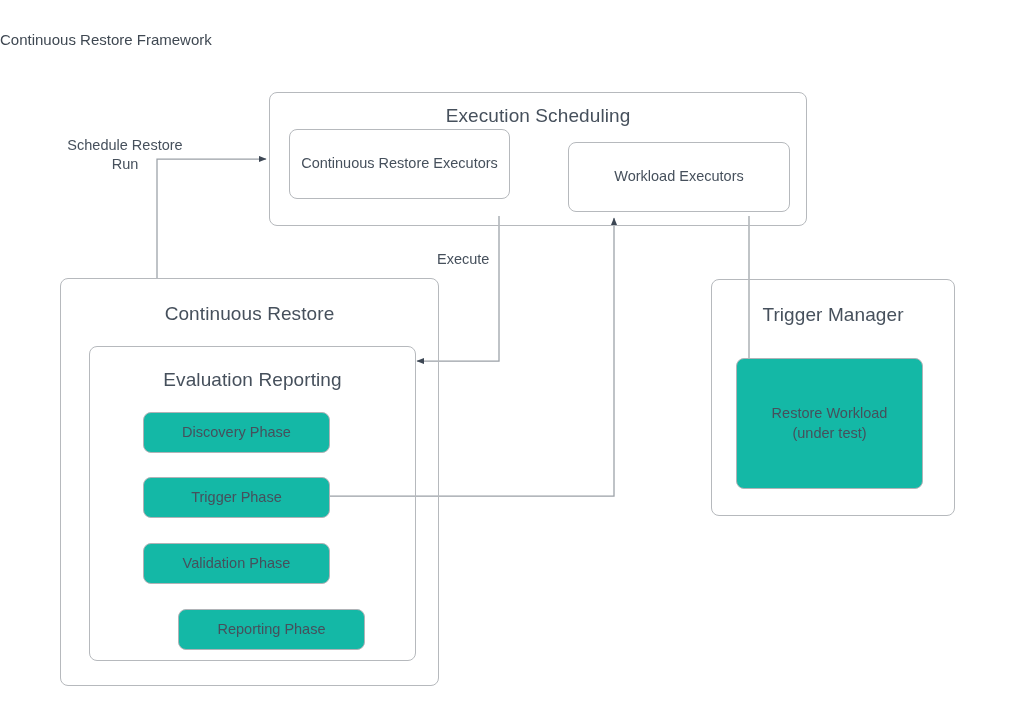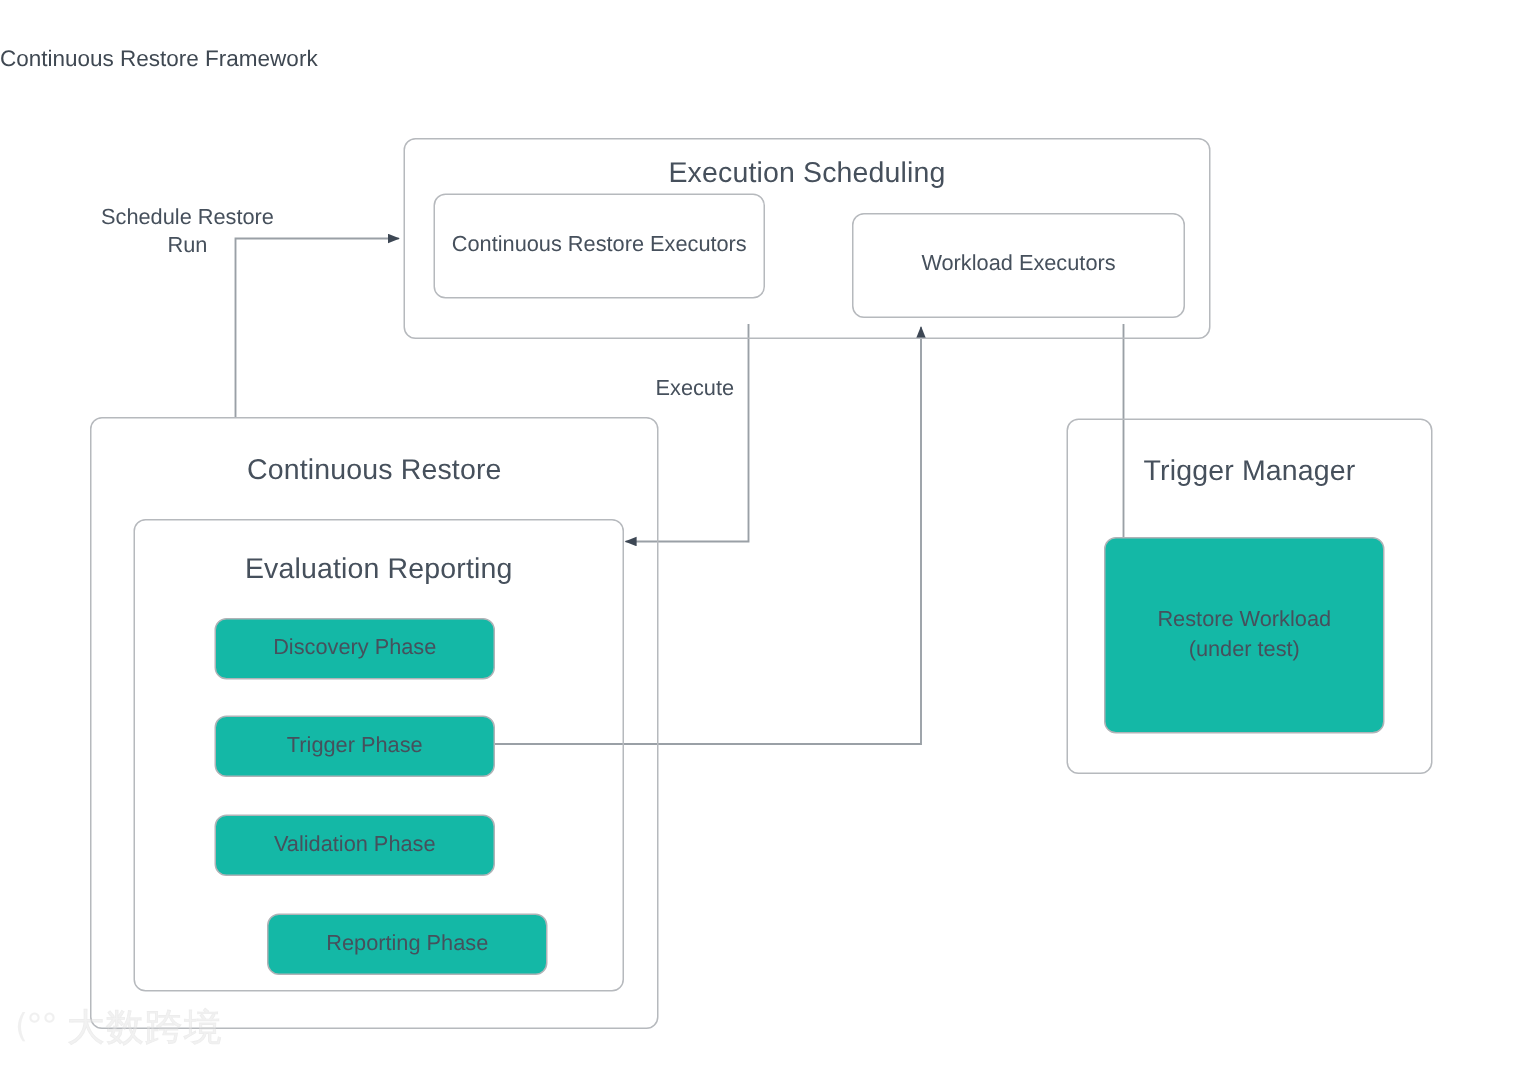--- a/index.html
+++ b/index.html
@@ -179,10 +179,6 @@
 
   <div class="edge-label" style="left:437px; top:250px;">Execute</div>
 
-  <div class="watermark">
-    <span class="wm-mark">(°°</span>
-    <span class="wm-text">大数跨境</span>
-  </div>
 
 </div>
 

